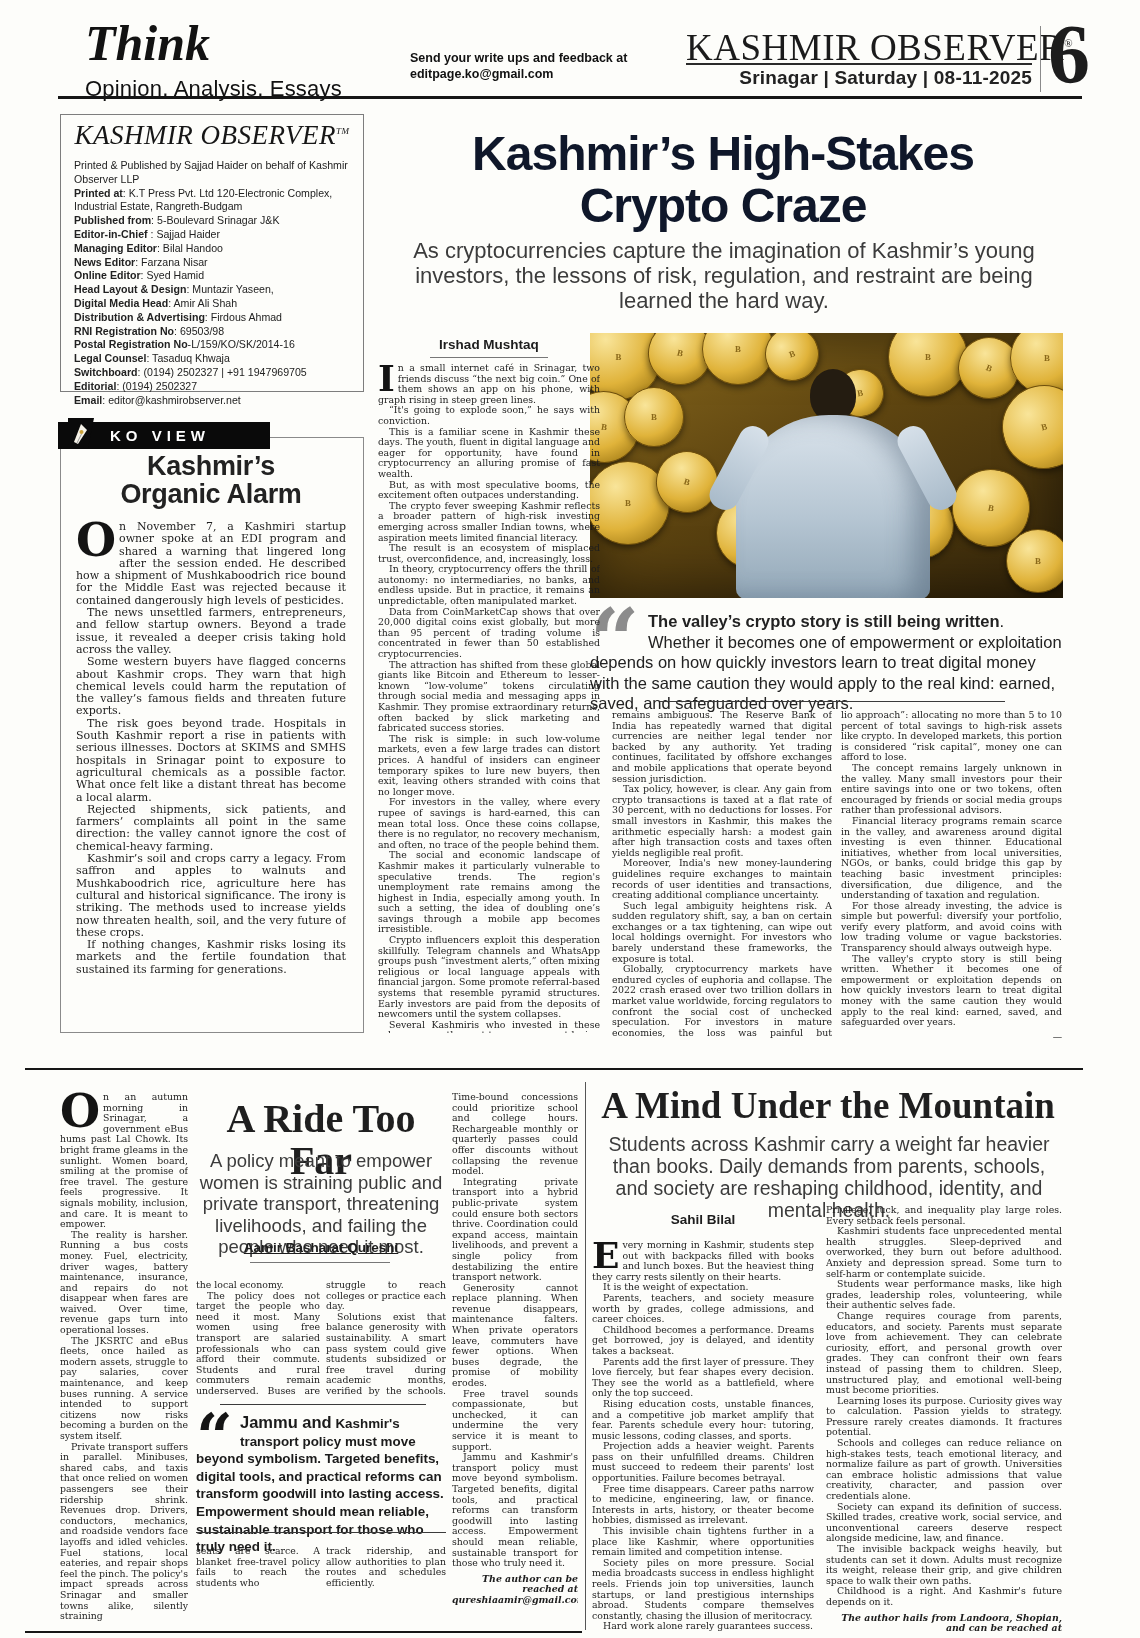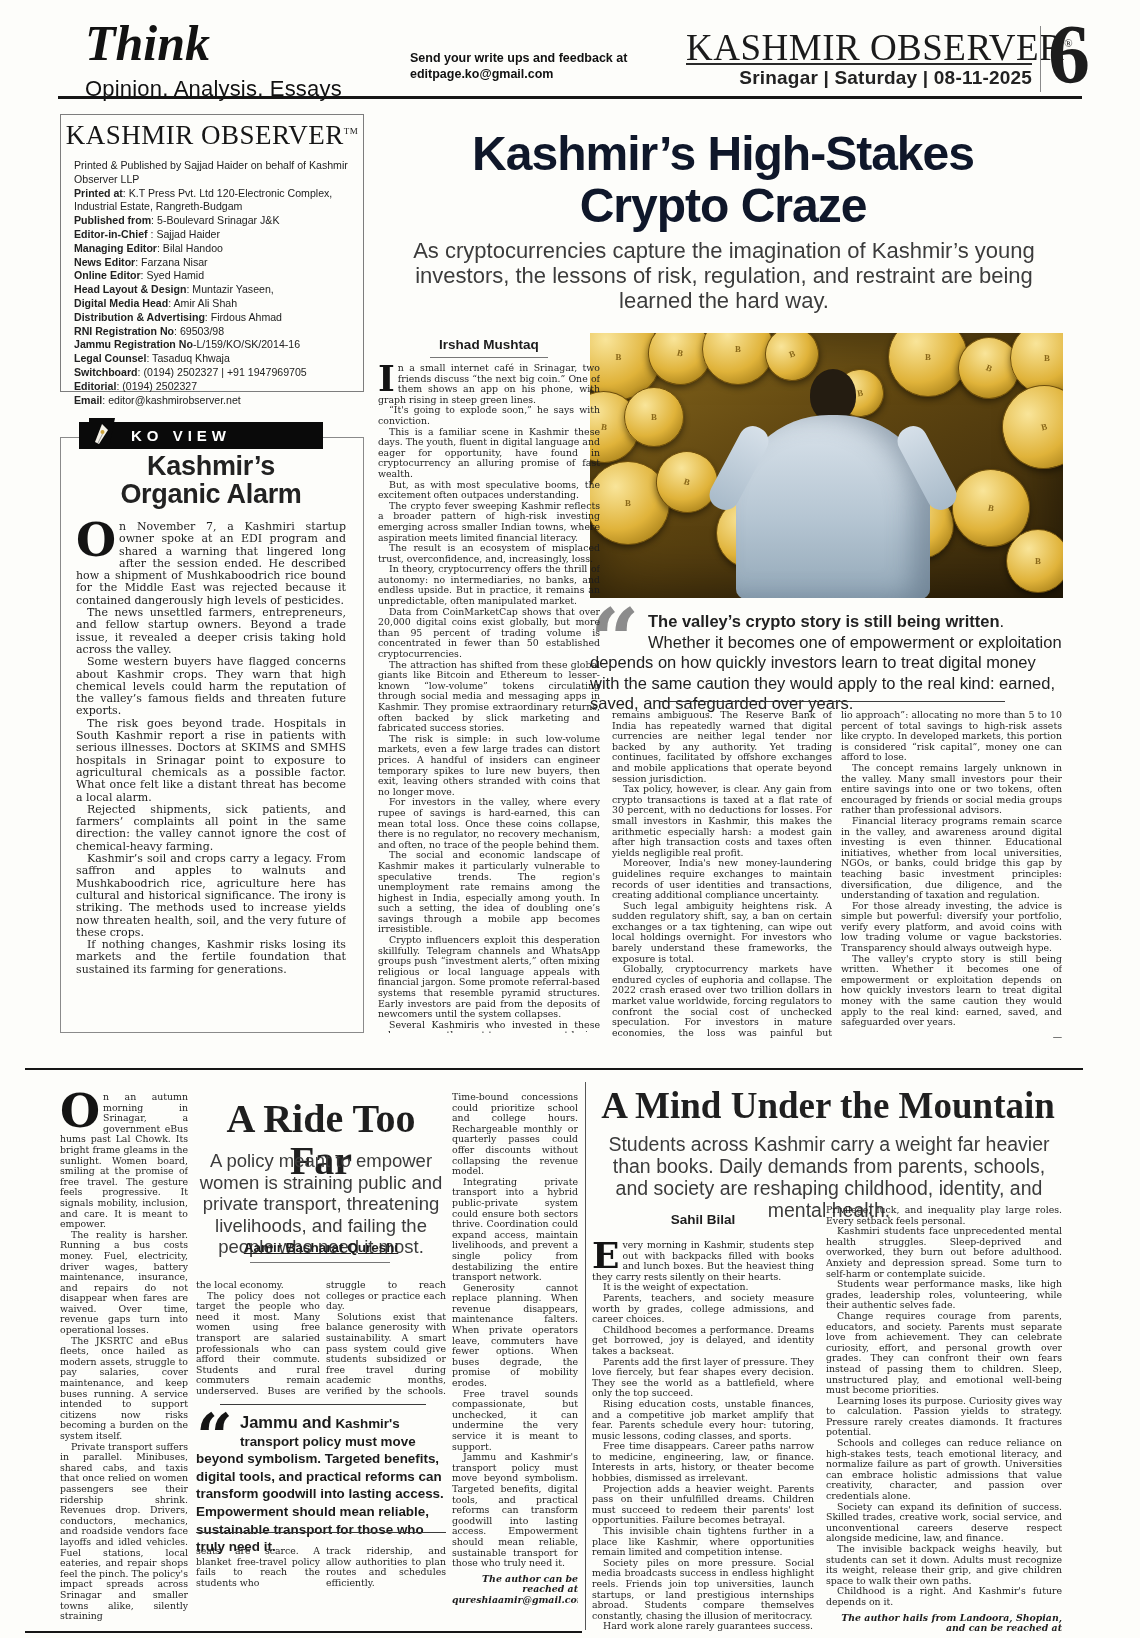--- a/index.html
+++ b/index.html
@@ -21,7 +21,7 @@
 
   
   .imprint{border:1px solid #7d7d7d;background:#fdfdfa;}
-  .im-title{font-family:"Liberation Serif",serif;font-size:27px;letter-spacing:.5px;text-align:center;margin-top:5px;color:#161616;white-space:nowrap;}
+  .im-title{font-family:"Liberation Serif",serif;font-size:27px;letter-spacing:.5px;text-align:center;margin-top:5px;color:#161616;white-space:nowrap;font-style:italic;}
   .im-title sup{font-size:9px;}
   .im-lines{position:absolute;left:13px;right:8px;top:44px;font-size:10.6px;line-height:13.8px;color:#222;}
   .im-line b{font-weight:bold;}

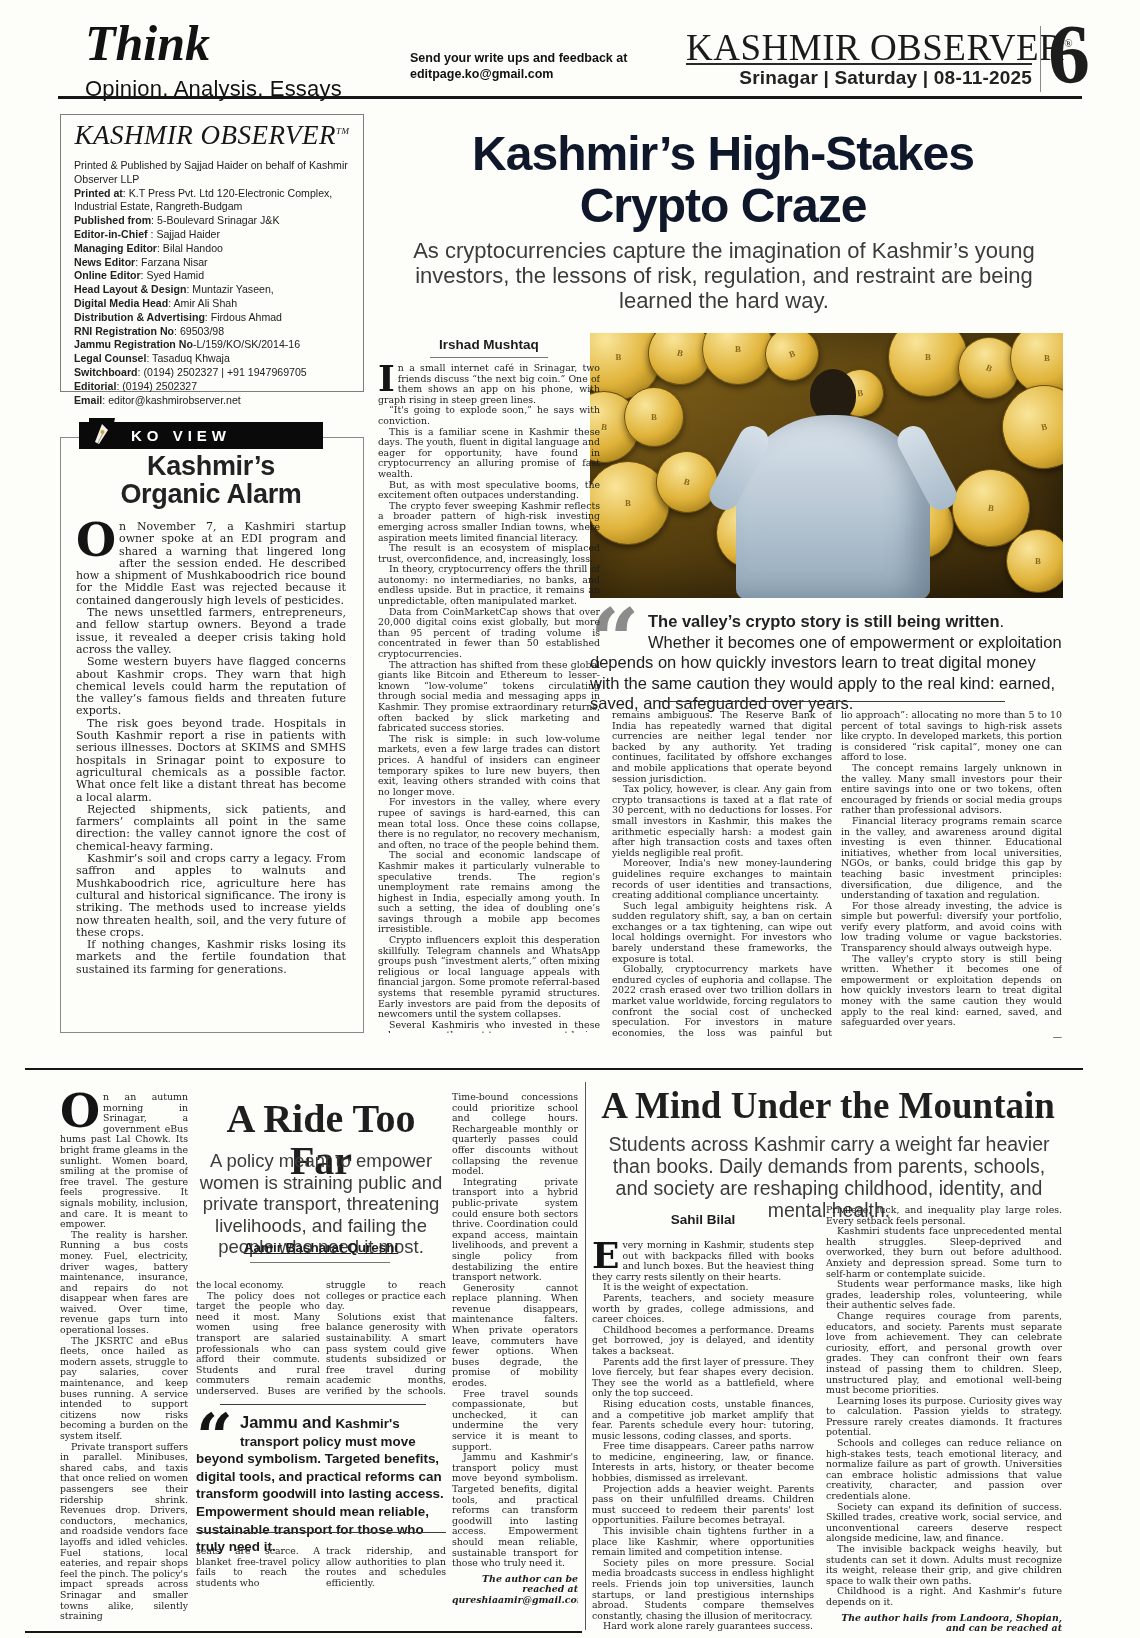--- a/index.html
+++ b/index.html
@@ -117,7 +117,7 @@
         <div class="im-line"><b>Digital Media Head</b>: Amir Ali Shah</div>
         <div class="im-line"><b>Distribution &amp; Advertising</b>: Firdous Ahmad</div>
         <div class="im-line"><b>RNI Registration No</b>: 69503/98</div>
-        <div class="im-line"><b>Jammu Registration No</b>-L/159/KO/SK/2014-16</div>
+        <div class="im-line"><b>Postal Registration No</b>-L/159/KO/SK/2014-16</div>
         <div class="im-line"><b>Legal Counsel</b>: Tasaduq Khwaja</div>
         <div class="im-line"><b>Switchboard</b>: (0194) 2502327  | +91 1947969705</div>
         <div class="im-line"><b>Editorial</b>: (0194) 2502327</div>

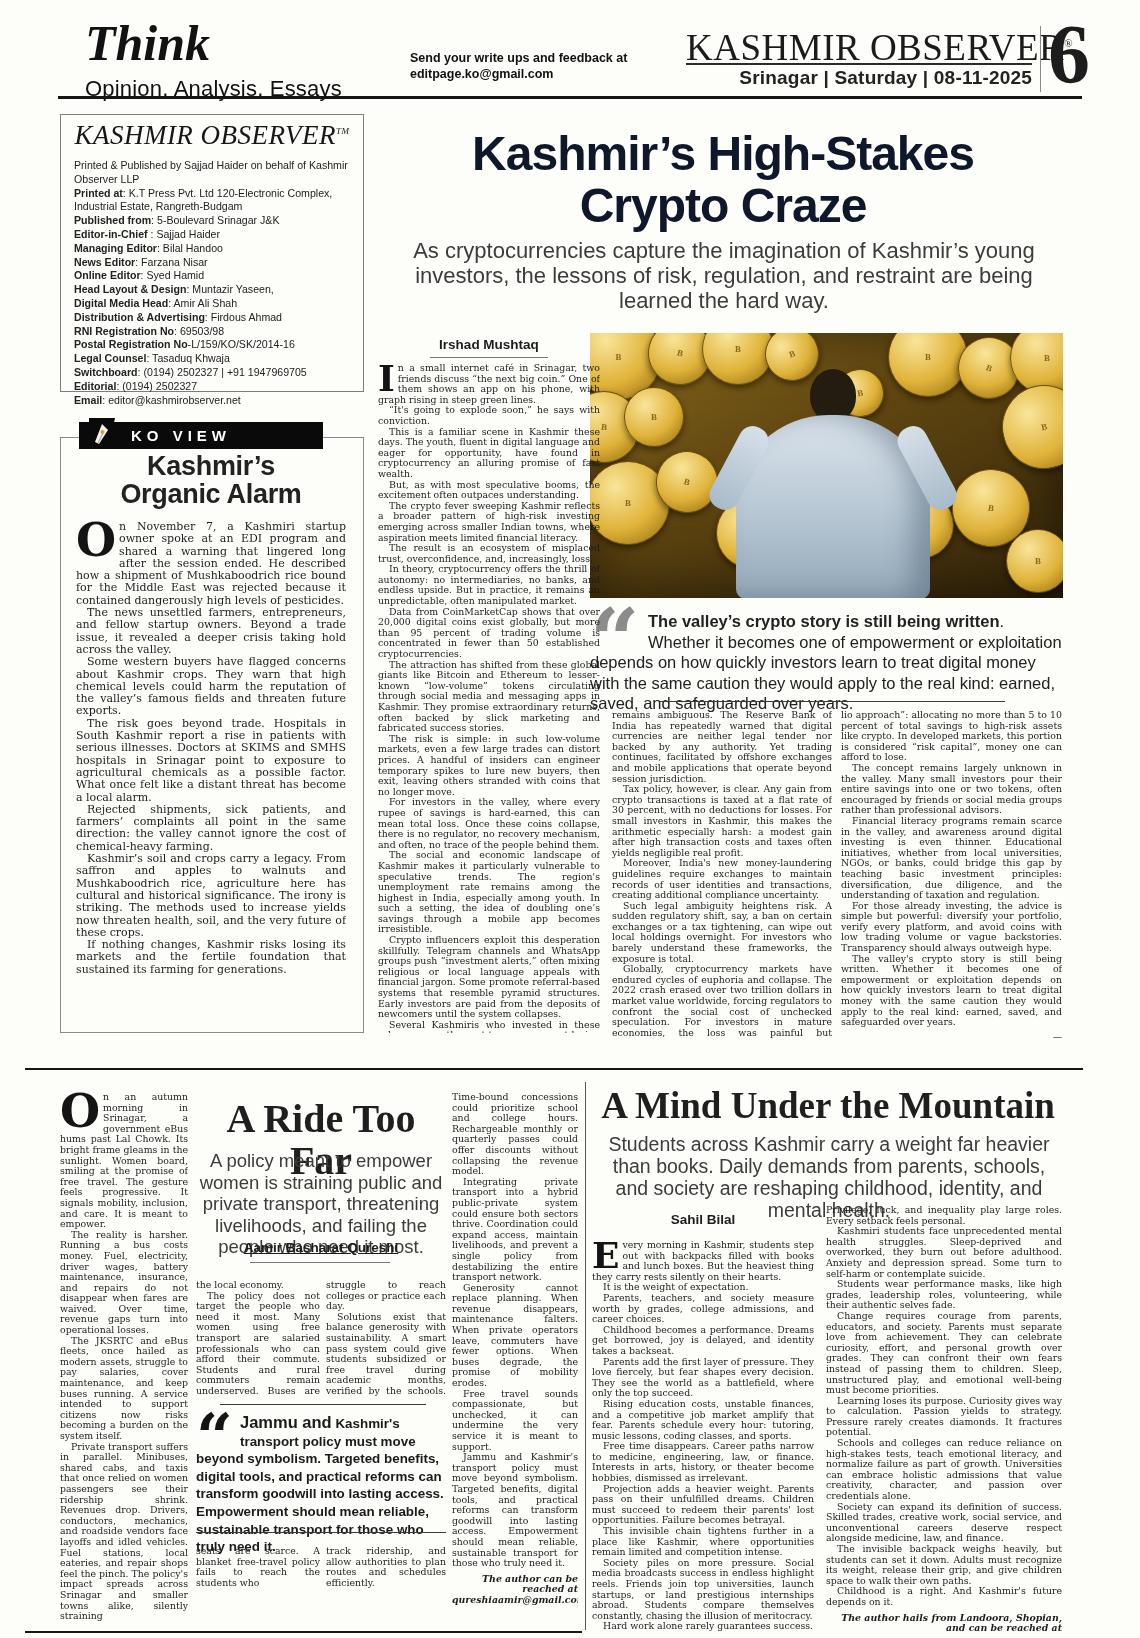--- a/index.html
+++ b/index.html
@@ -126,7 +126,7 @@
   </div>
 
   <div class="abs kobox" style="left:60px;top:437px;width:302px;height:594px;"></div>
-  <div class="abs banner" style="left:79px;top:422px;width:244px;height:27px;">
+  <div class="abs banner" style="left:58px;top:422px;width:212px;height:27px;">
     <span class="abs" style="left:8px;top:-4px;">
       <svg width="30" height="32" viewBox="0 0 30 32">
         <polygon points="2,0 28,0 22,30 2,26" fill="#0a0a0a"></polygon>

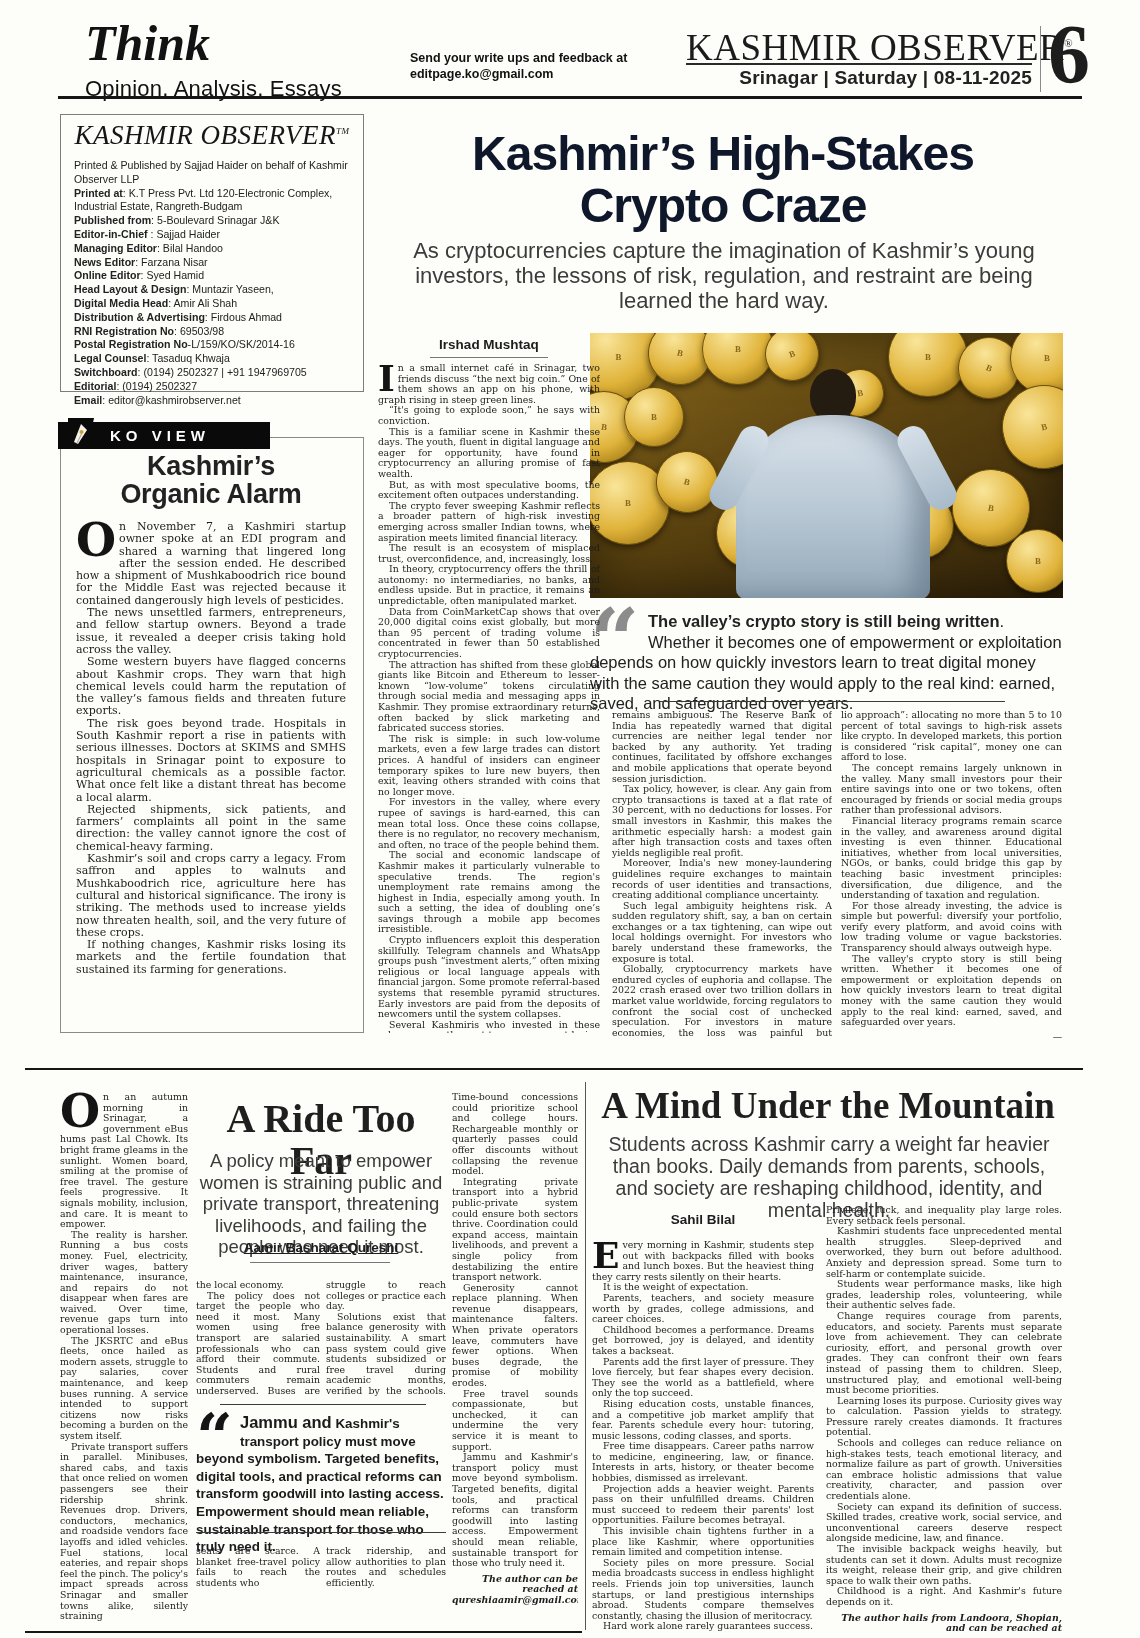--- a/index.html
+++ b/index.html
@@ -307,8 +307,8 @@
         <p>Childhood becomes a performance. Dreams get borrowed, joy is delayed, and identity takes a backseat.</p>
         <p>Parents add the first layer of pressure. They love fiercely, but fear shapes every decision. They see the world as a battlefield, where only the top succeed.</p>
         <p>Rising education costs, unstable finances, and a competitive job market amplify that fear. Parents schedule every hour: tutoring, music lessons, coding classes, and sports.</p>
+        <p>Projection adds a heavier weight. Parents pass on their unfulfilled dreams. Children must succeed to redeem their parents' lost opportunities. Failure becomes betrayal.</p>
         <p>Free time disappears. Career paths narrow to medicine, engineering, law, or finance. Interests in arts, history, or theater become hobbies, dismissed as irrelevant.</p>
-        <p>Projection adds a heavier weight. Parents pass on their unfulfilled dreams. Children must succeed to redeem their parents' lost opportunities. Failure becomes betrayal.</p>
         <p>This invisible chain tightens further in a place like Kashmir, where opportunities remain limited and competition intense.</p>
         <p>Society piles on more pressure. Social media broadcasts success in endless highlight reels. Friends join top universities, launch startups, or land prestigious internships abroad. Students compare themselves constantly, chasing the illusion of meritocracy.</p>
         <p>Hard work alone rarely guarantees success.</p>

